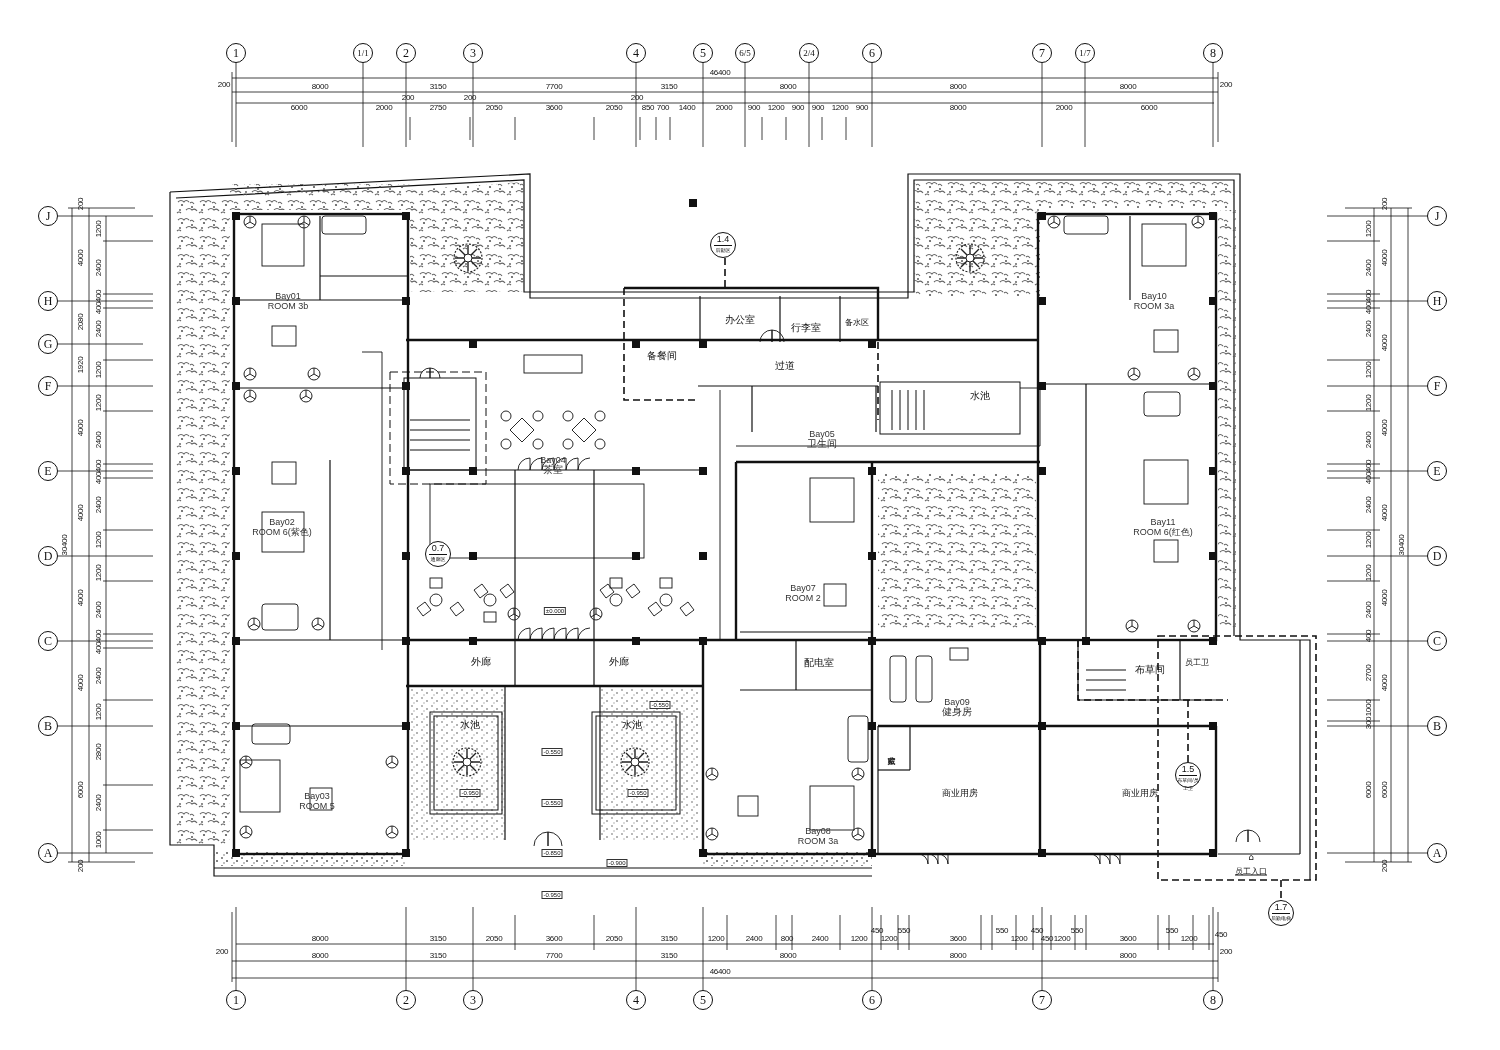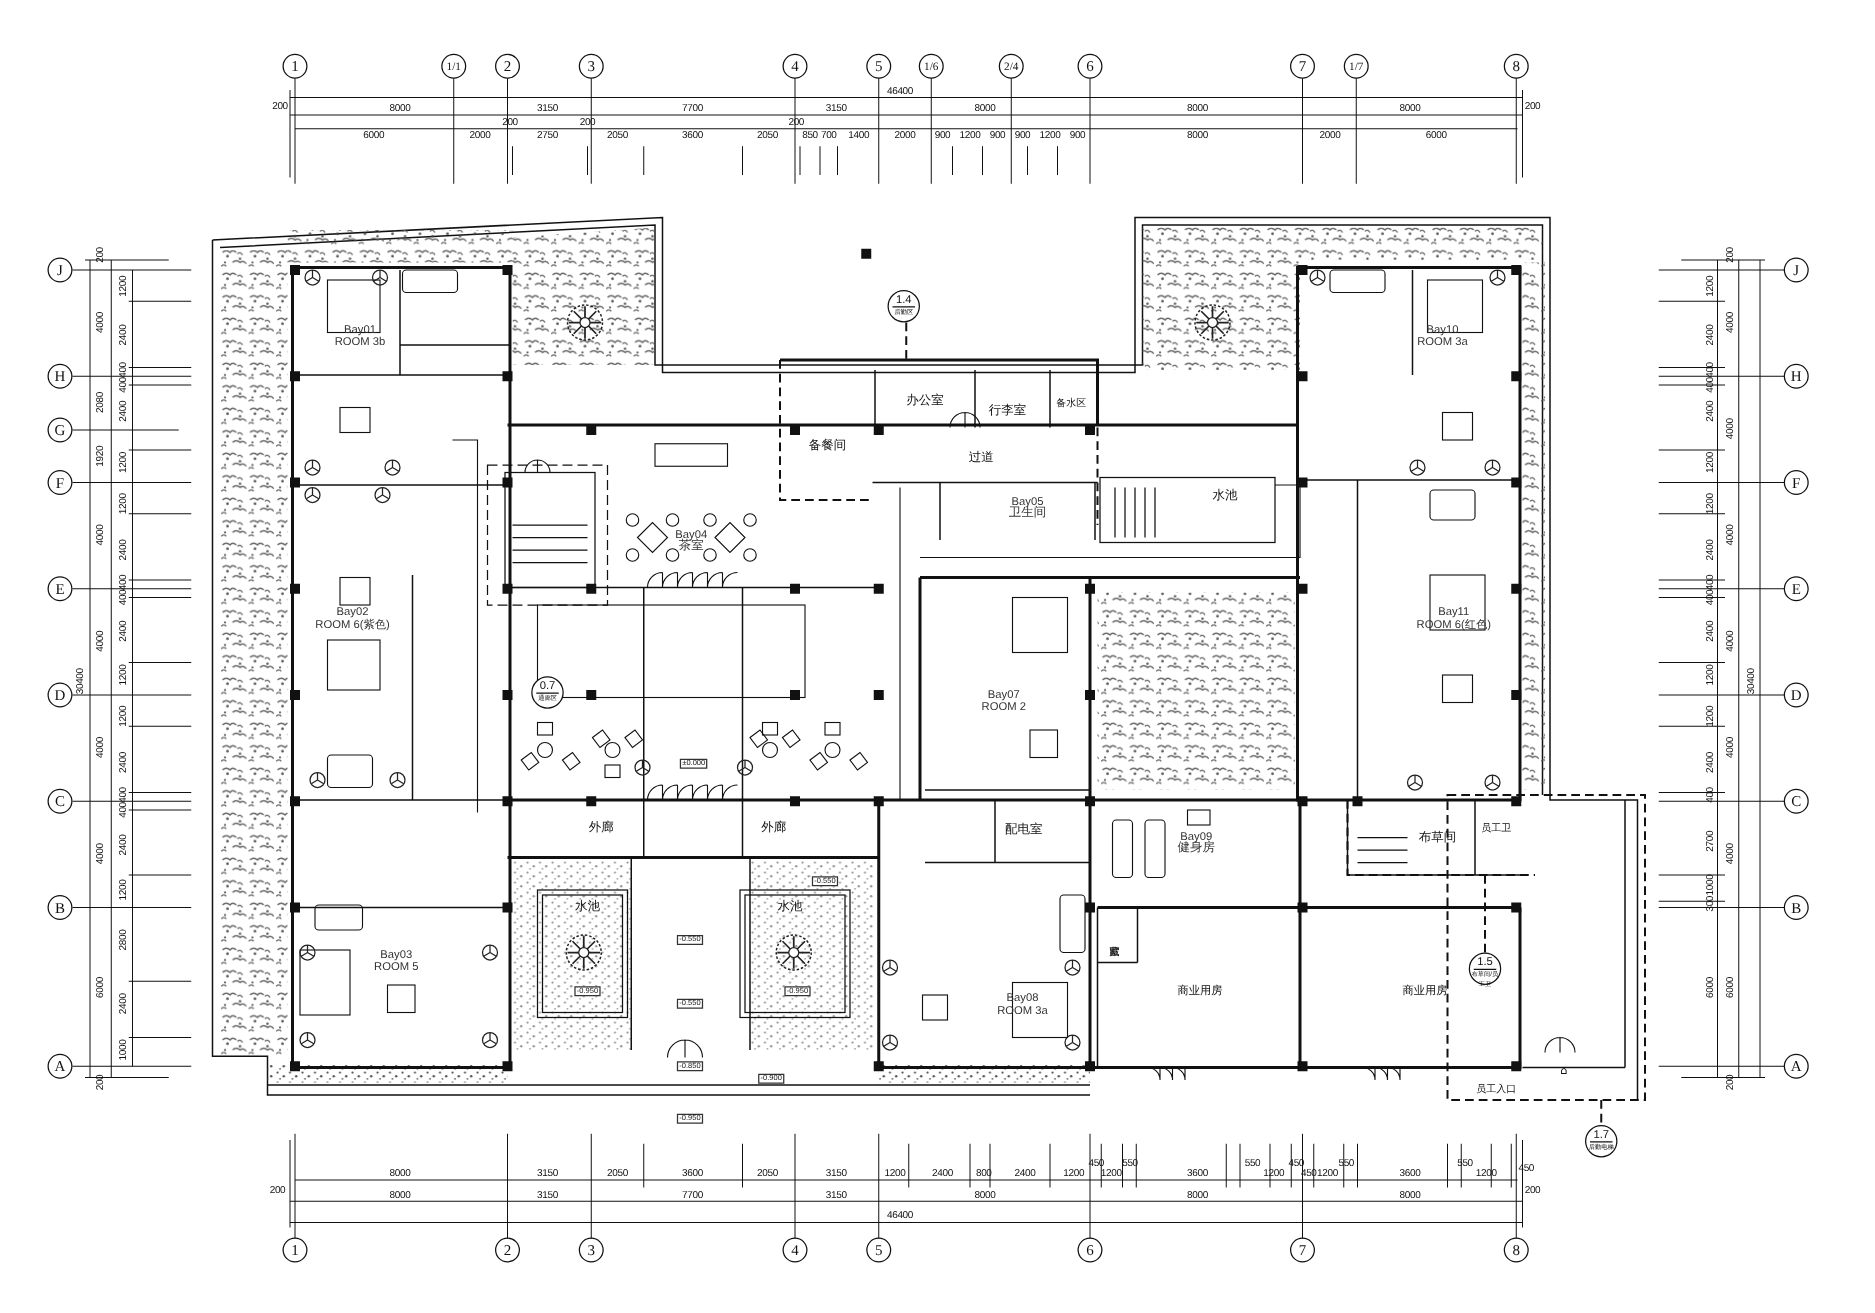--- a/index.html
+++ b/index.html
@@ -441,7 +441,7 @@
 <div class="grid-bubble" style="left:463px;top:43px;">3</div>
 <div class="grid-bubble" style="left:626px;top:43px;">4</div>
 <div class="grid-bubble" style="left:693px;top:43px;">5</div>
-<div class="grid-bubble" style="left:735px;top:43px;font-size:9px;">1/6</div>
+<div class="grid-bubble" style="left:735px;top:43px;font-size:9px;">6/5</div>
 <div class="grid-bubble" style="left:799px;top:43px;font-size:9px;">2/4</div>
 <div class="grid-bubble" style="left:862px;top:43px;">6</div>
 <div class="grid-bubble" style="left:1032px;top:43px;">7</div>

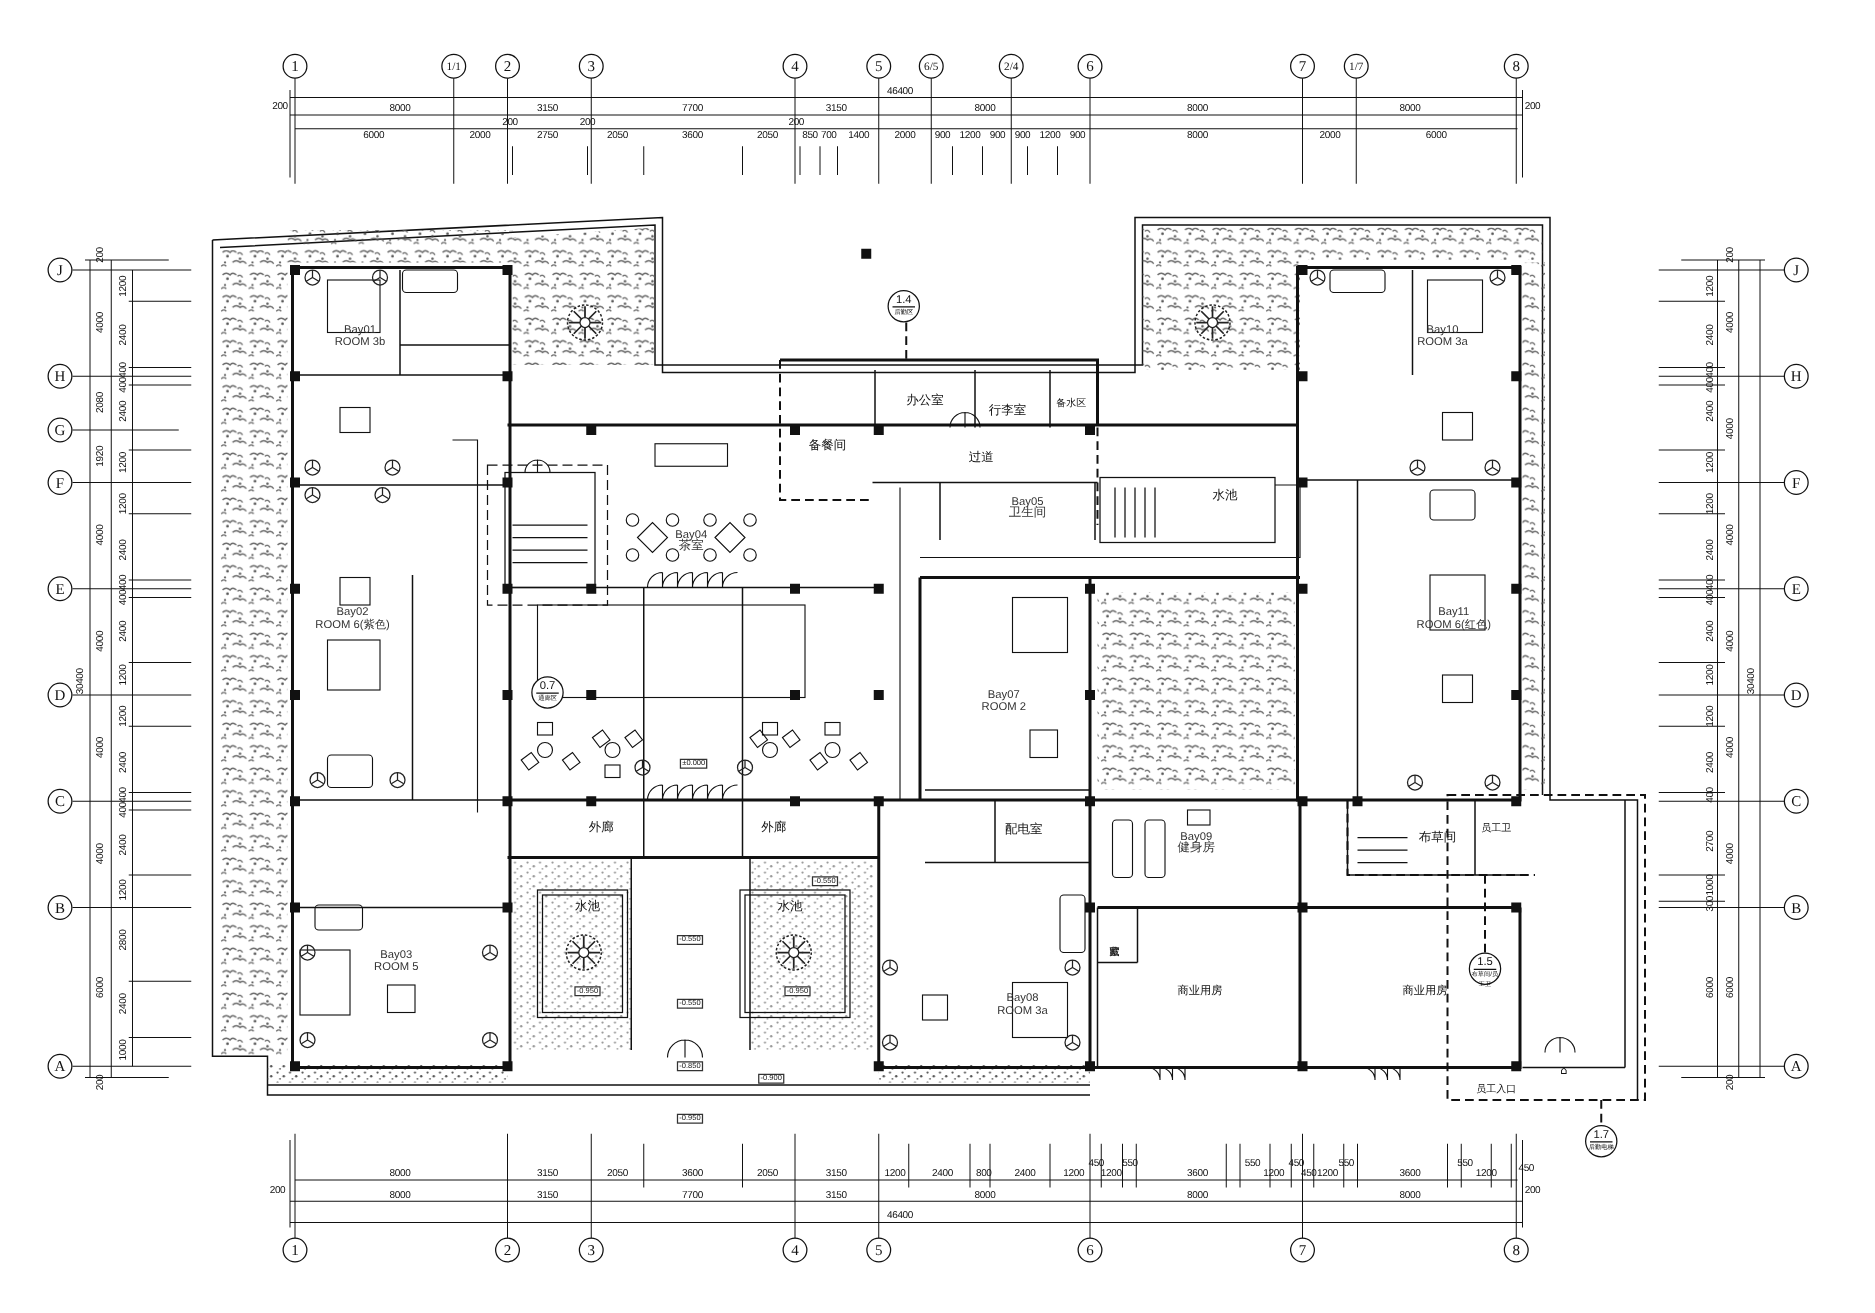--- a/index.html
+++ b/index.html
@@ -10,7 +10,7 @@
   .dimv{position:absolute;font-size:8px;white-space:nowrap;transform:translate(-50%,-50%) rotate(-90deg);letter-spacing:-0.3px;}
   .label{position:absolute;font-size:10px;white-space:nowrap;transform:translate(-50%,-50%);font-family:"DejaVu Sans",sans-serif;}
   .label.small{font-size:8px;}
-  .bay{position:absolute;font-size:9px;line-height:10px;text-align:center;transform:translate(-50%,-50%);white-space:nowrap;color:#333;}
+  .bay{position:absolute;font-size:9px;line-height:10px;text-align:center;transform:translate(-50%,-50%);white-space:nowrap;color:#333;margin-top:33px;}
   .detail-bubble{position:absolute;width:24px;height:24px;border:1.2px solid #111;border-radius:50%;background:#fff;text-align:center;transform:translate(-50%,-50%);}
   .detail-bubble .n{display:block;font-size:9px;line-height:11px;border-bottom:1px solid #111;margin:1px 3px 0;}
   .detail-bubble .s{display:block;font-size:5px;line-height:8px;}

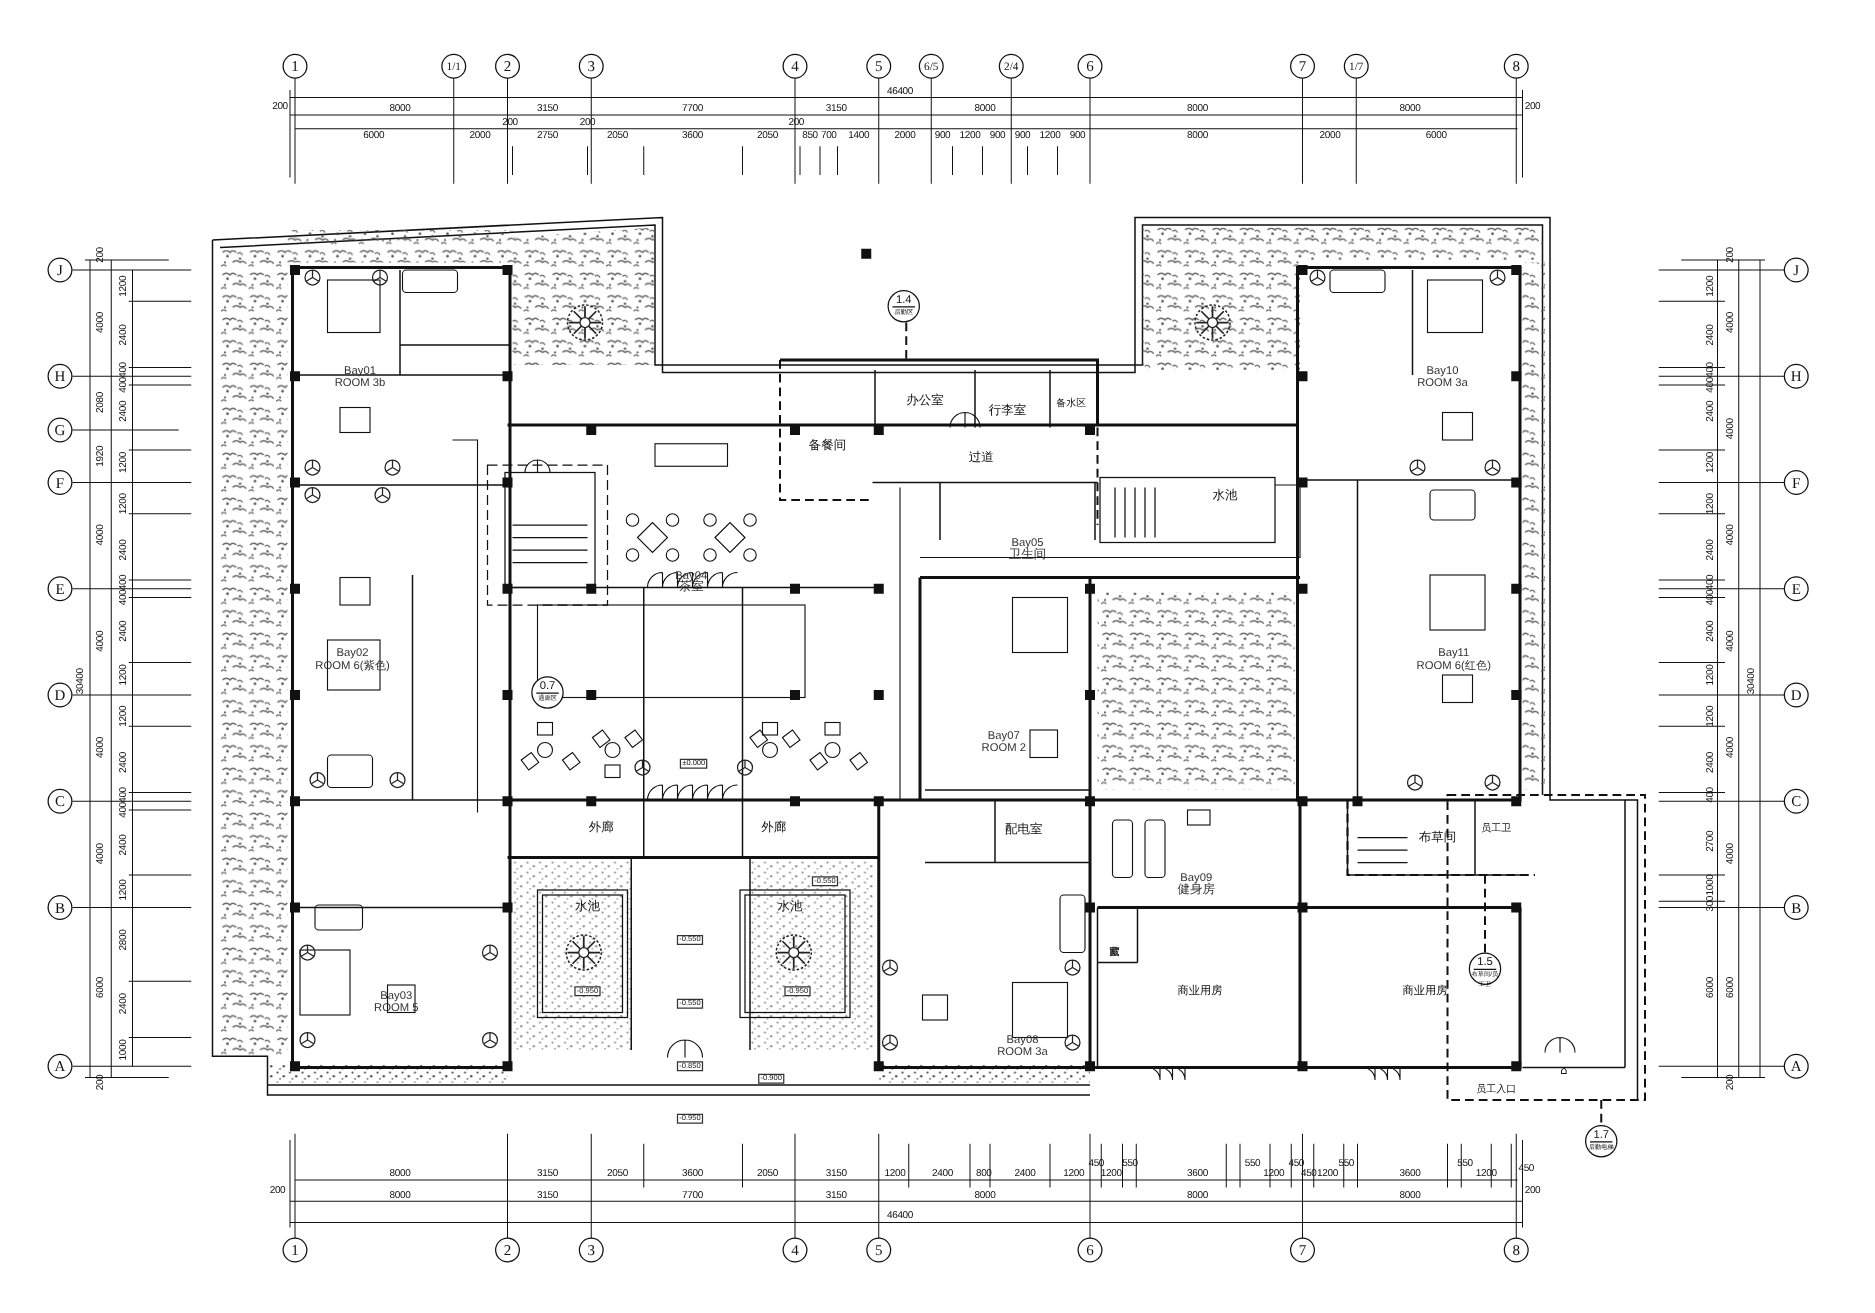--- a/index.html
+++ b/index.html
@@ -682,7 +682,7 @@
 <div class="label" style="left:1150px;top:670px;">布草间</div>
 <div class="label small" style="left:1197px;top:662px;text-align:center;">员工卫</div>
 <div class="label" style="left:1251px;top:857px;font-size:9px;">⌂</div>
-<div class="label small" style="left:1197px;top:871px;">员工入口</div>
+<div class="label small" style="left:1251px;top:871px;text-decoration:underline;">员工入口</div>
 
 <div class="detail-bubble" style="left:723px;top:245px;">
     <span class="n">1.4</span>

